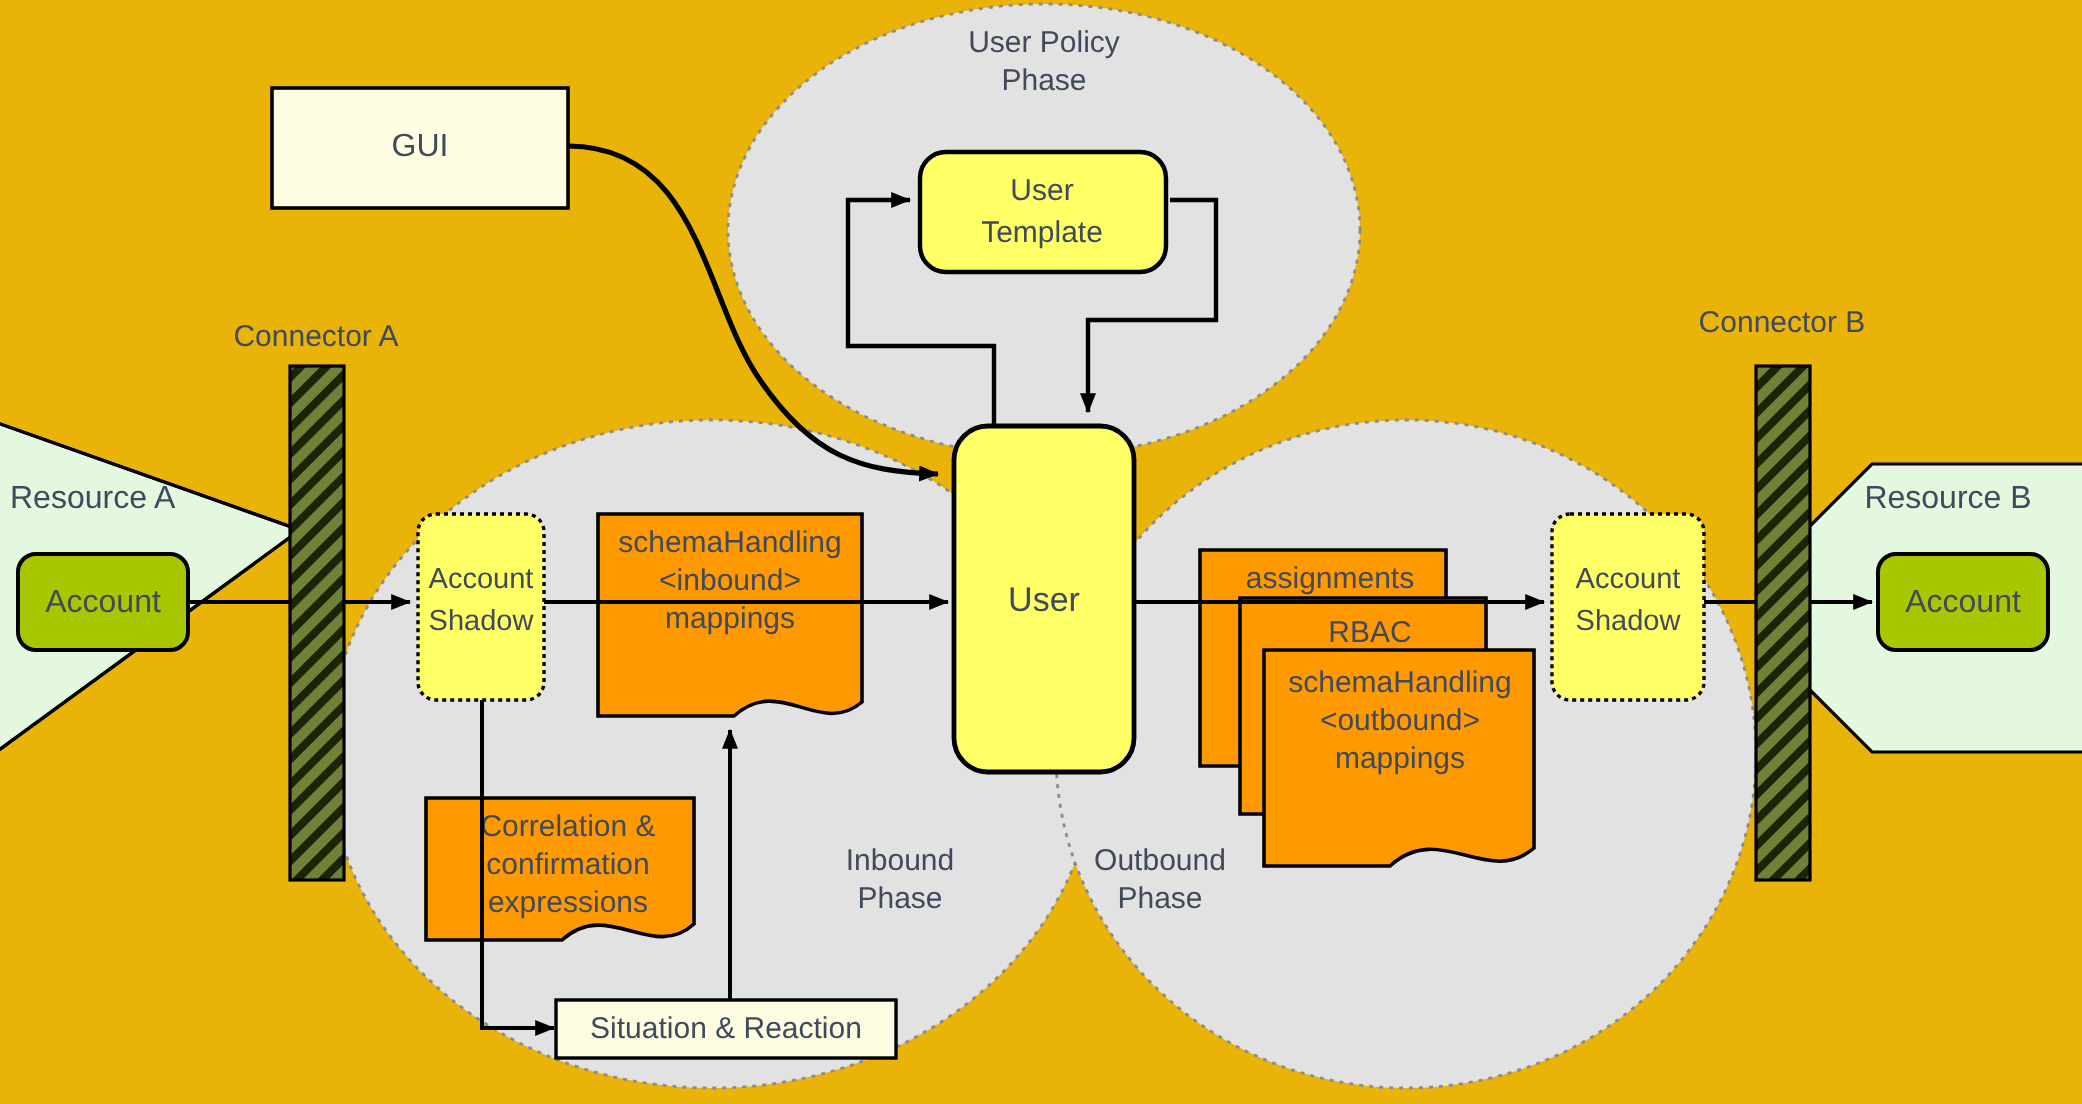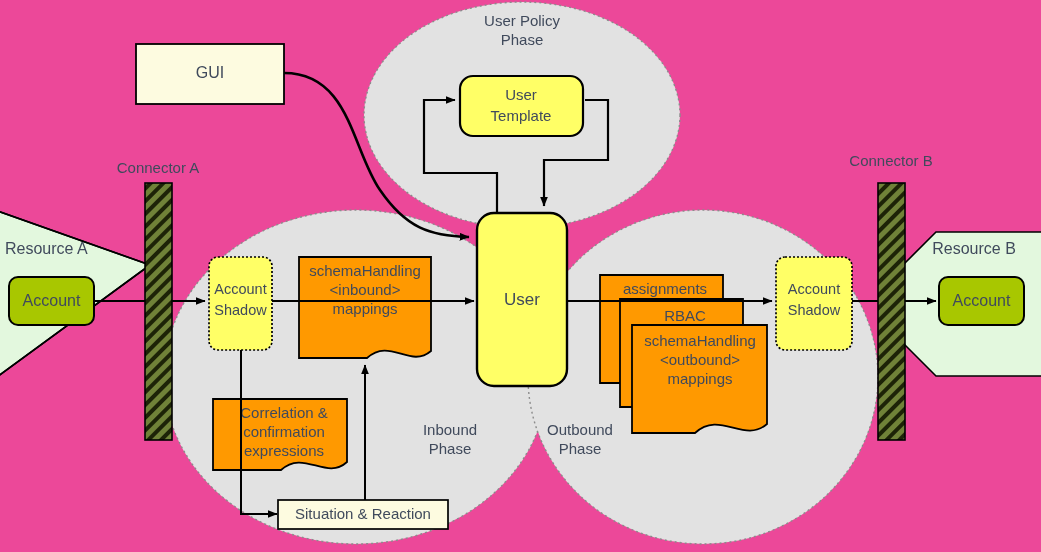--- a/index.html
+++ b/index.html
@@ -5,7 +5,7 @@
   html,body{margin:0;padding:0;background:#ffffff;}
   body{width:1041px;height:552px;overflow:hidden;
        font-family:"Liberation Sans","DejaVu Sans",sans-serif;}
-  #stage{position:relative;width:1041px;height:552px;background:#ec4899;}
+  #stage{position:relative;width:1041px;height:552px;background:#eab308;}
   svg#canvas{position:absolute;left:0;top:0;width:1041px;height:552px;}
   .lbl{fill:#404a5c;font-family:"Liberation Sans","DejaVu Sans",sans-serif;}
   .lbl-15{font-size:15px;}

